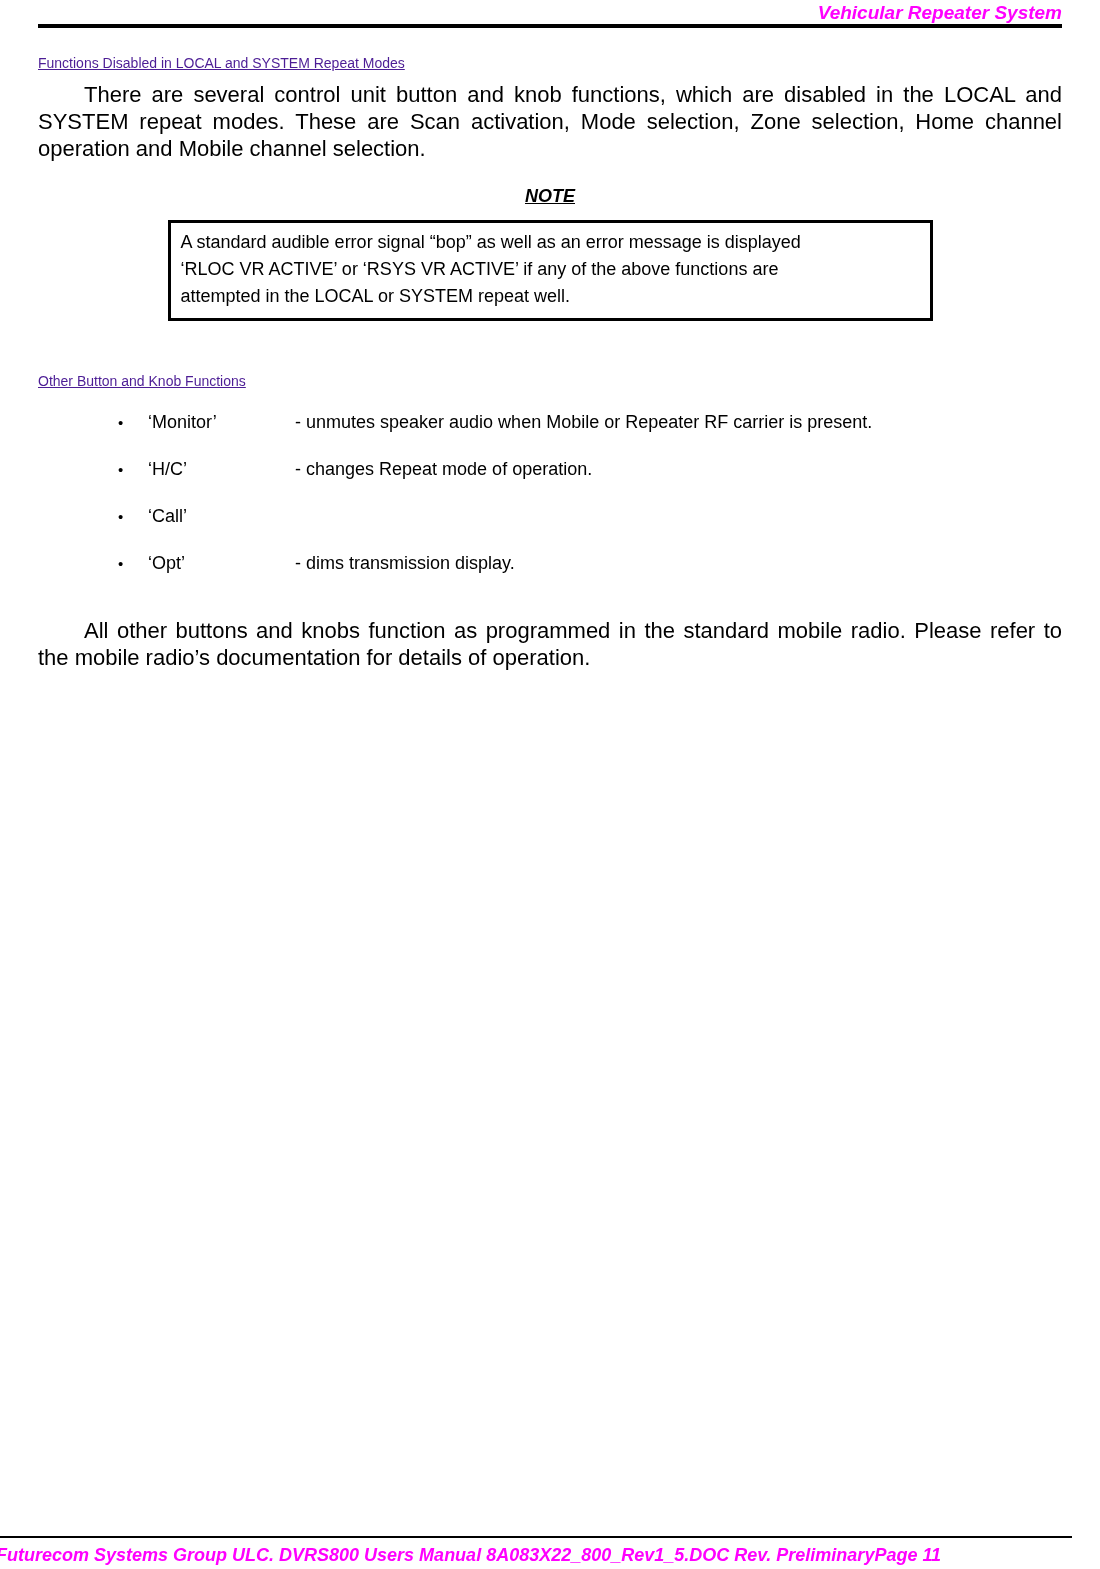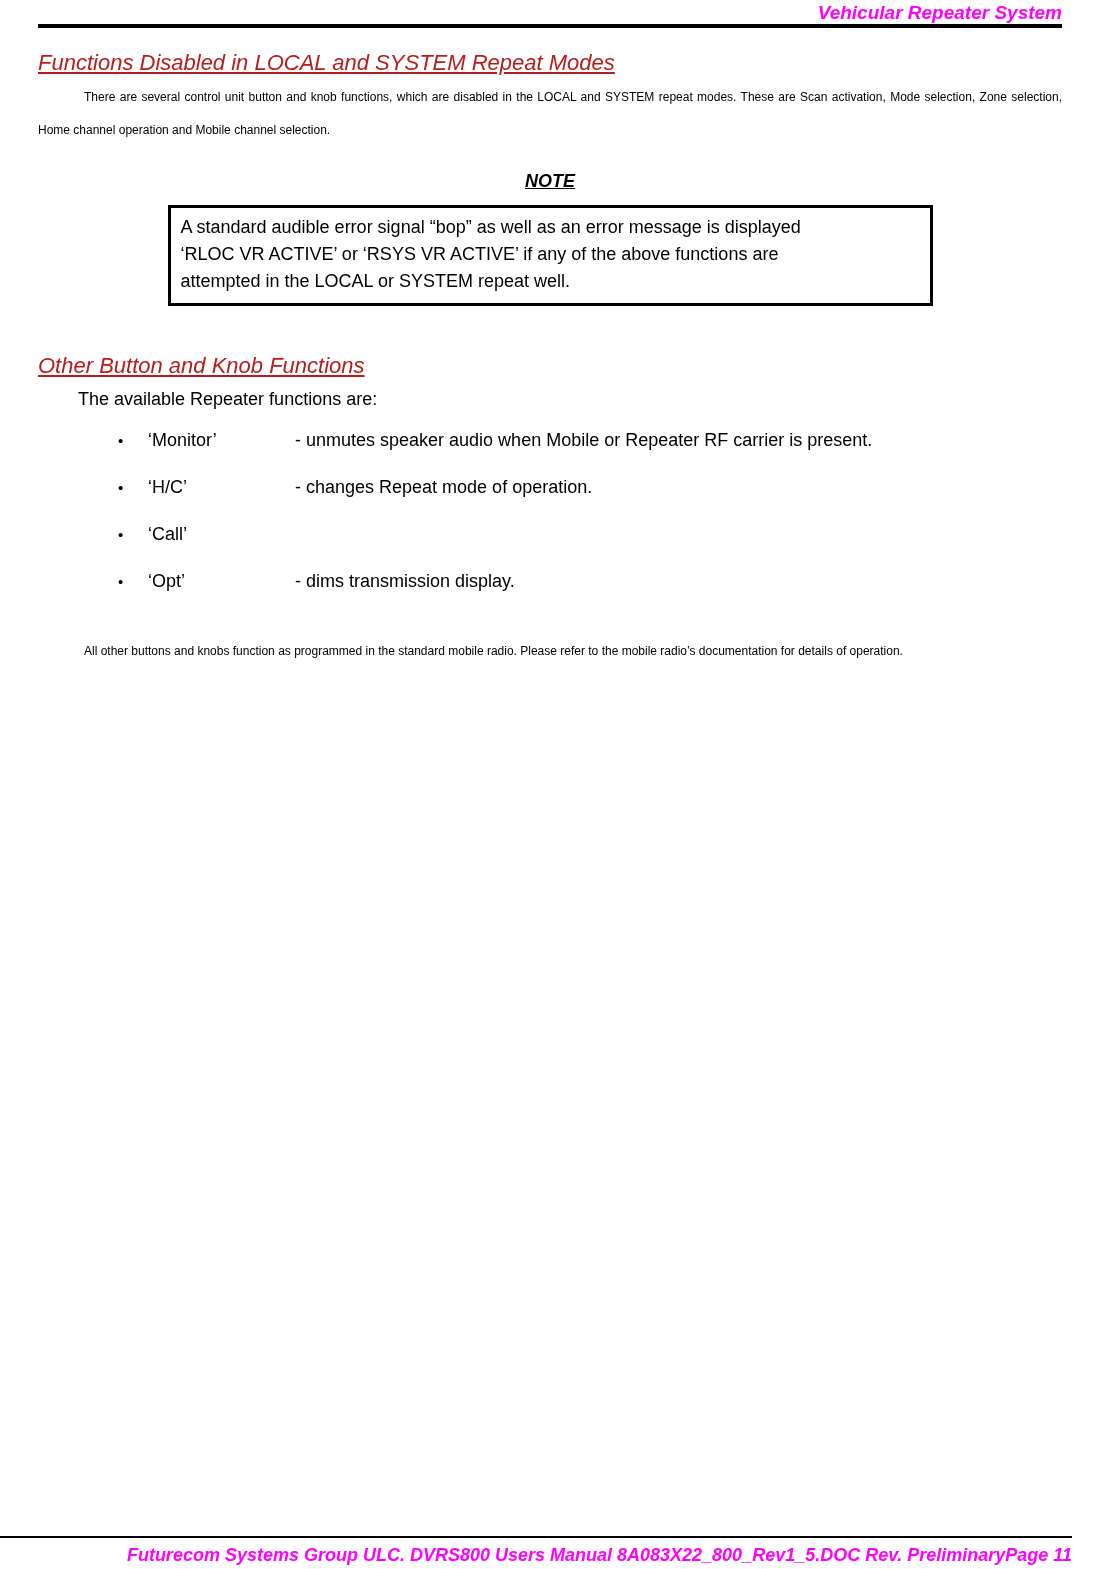--- a/index.html
+++ b/index.html
@@ -55,9 +55,8 @@
   }
 
   .section-heading {
-    font-size: 22px;
-    font-style: italic;
-    color: #b91c1c;
+    font-size: 14px;
+    color: #4c1d95;
     text-decoration: underline;
     line-height: 24px;
     margin: 8px 0 2px 0;

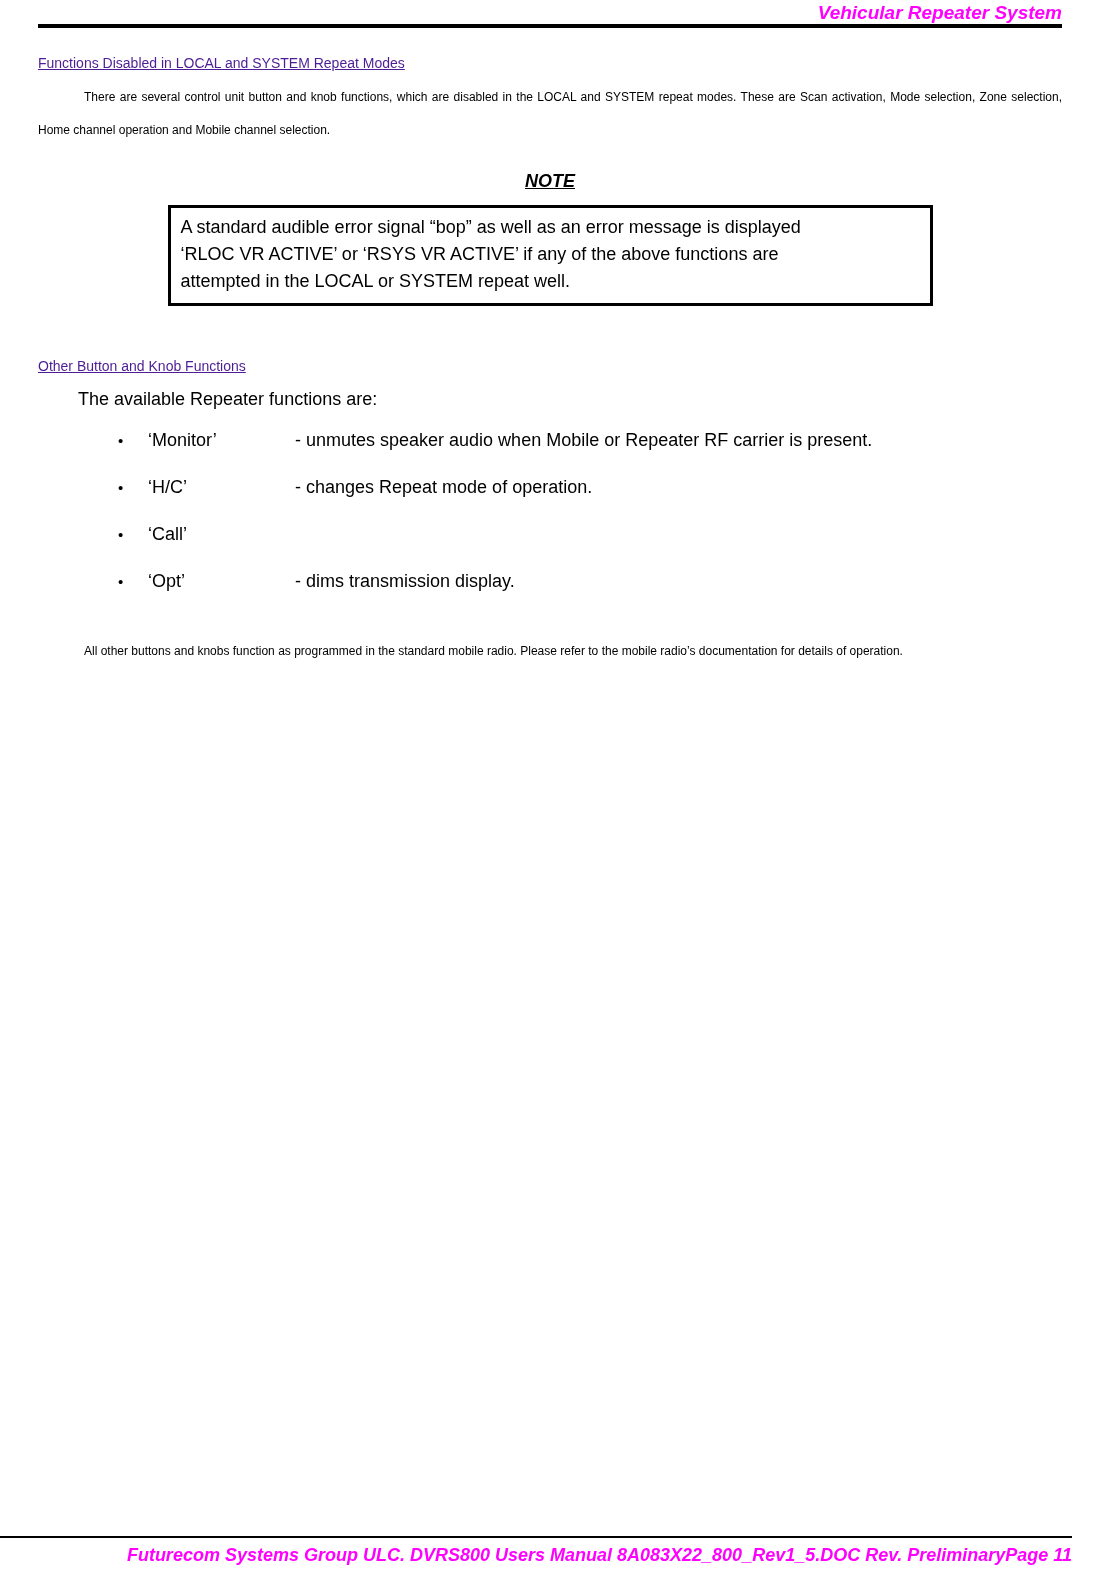--- a/index.html
+++ b/index.html
@@ -65,8 +65,8 @@
   .heading-wrap { display: block; }
 
   .body-par {
-    font-size: 12px;
-    line-height: 33px;
+    font-size: 22px;
+    line-height: 27px;
     text-align: justify;
     text-indent: 46px;
     margin: 4px 0 0 0;

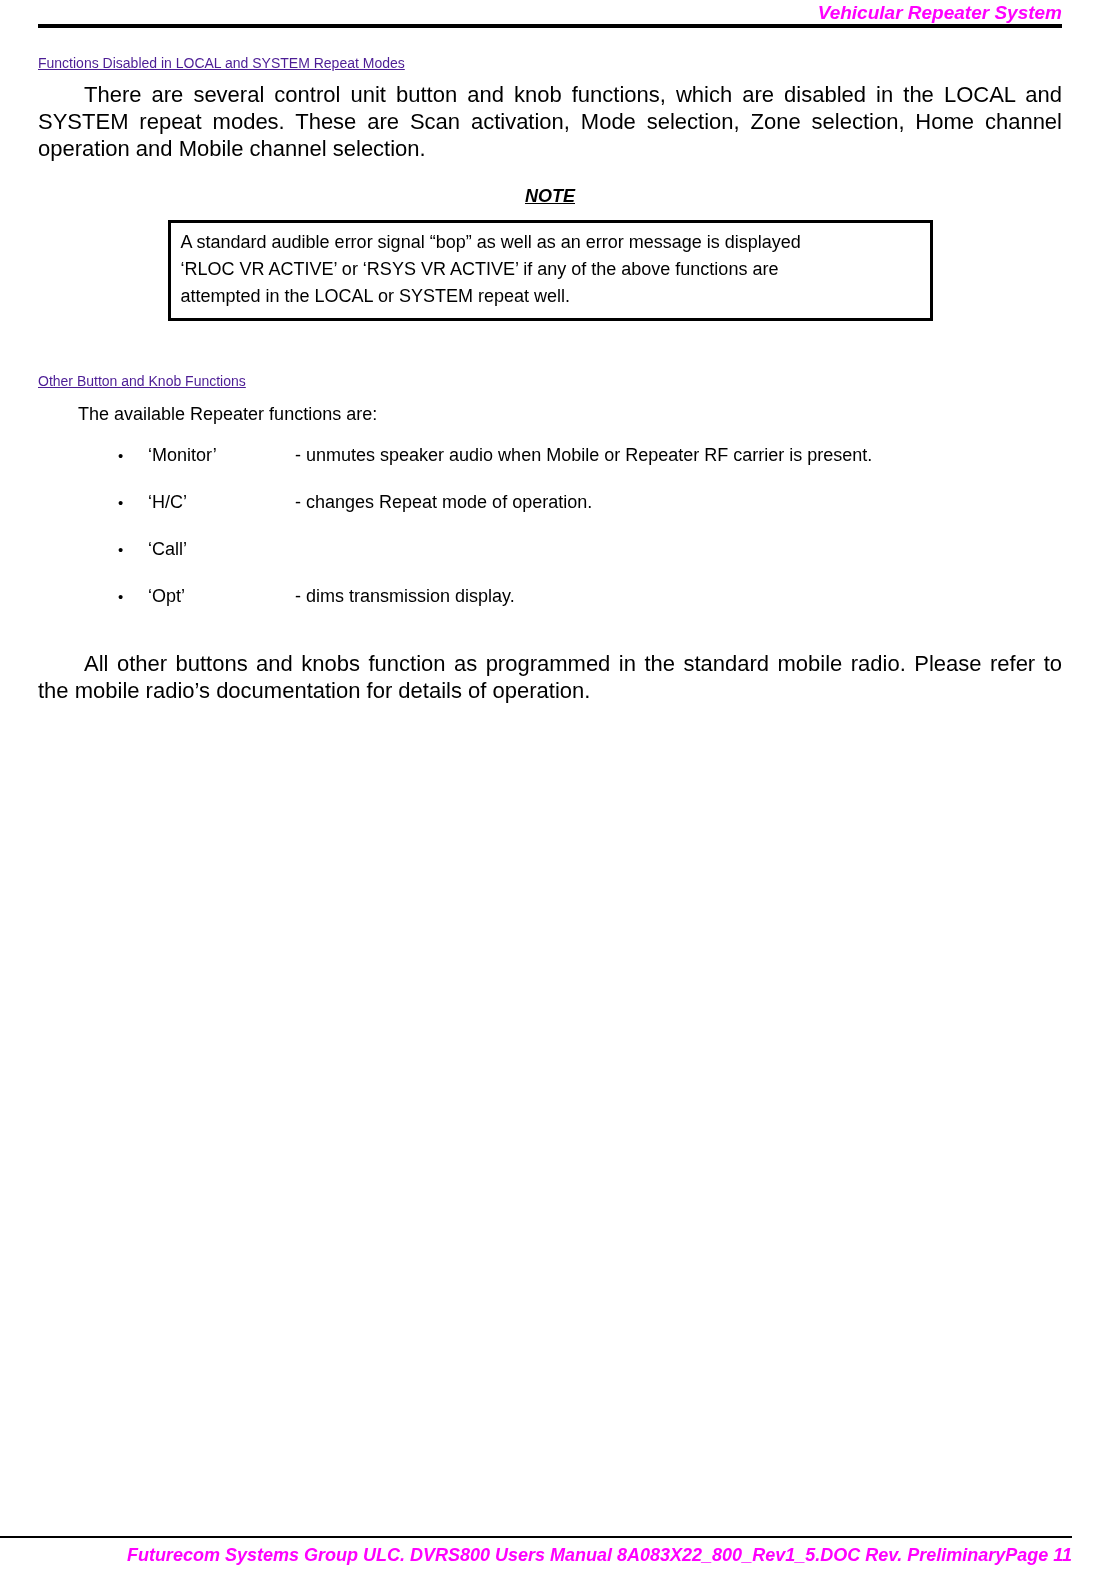--- a/index.html
+++ b/index.html
@@ -195,7 +195,6 @@
       <span class="section-heading">Other Button and Knob Functions</span>
     </div>
 
-    <p class="par-indent">The available Repeater functions are:</p>
 
     <ul class="bullets">
       <li class="bullet-row">

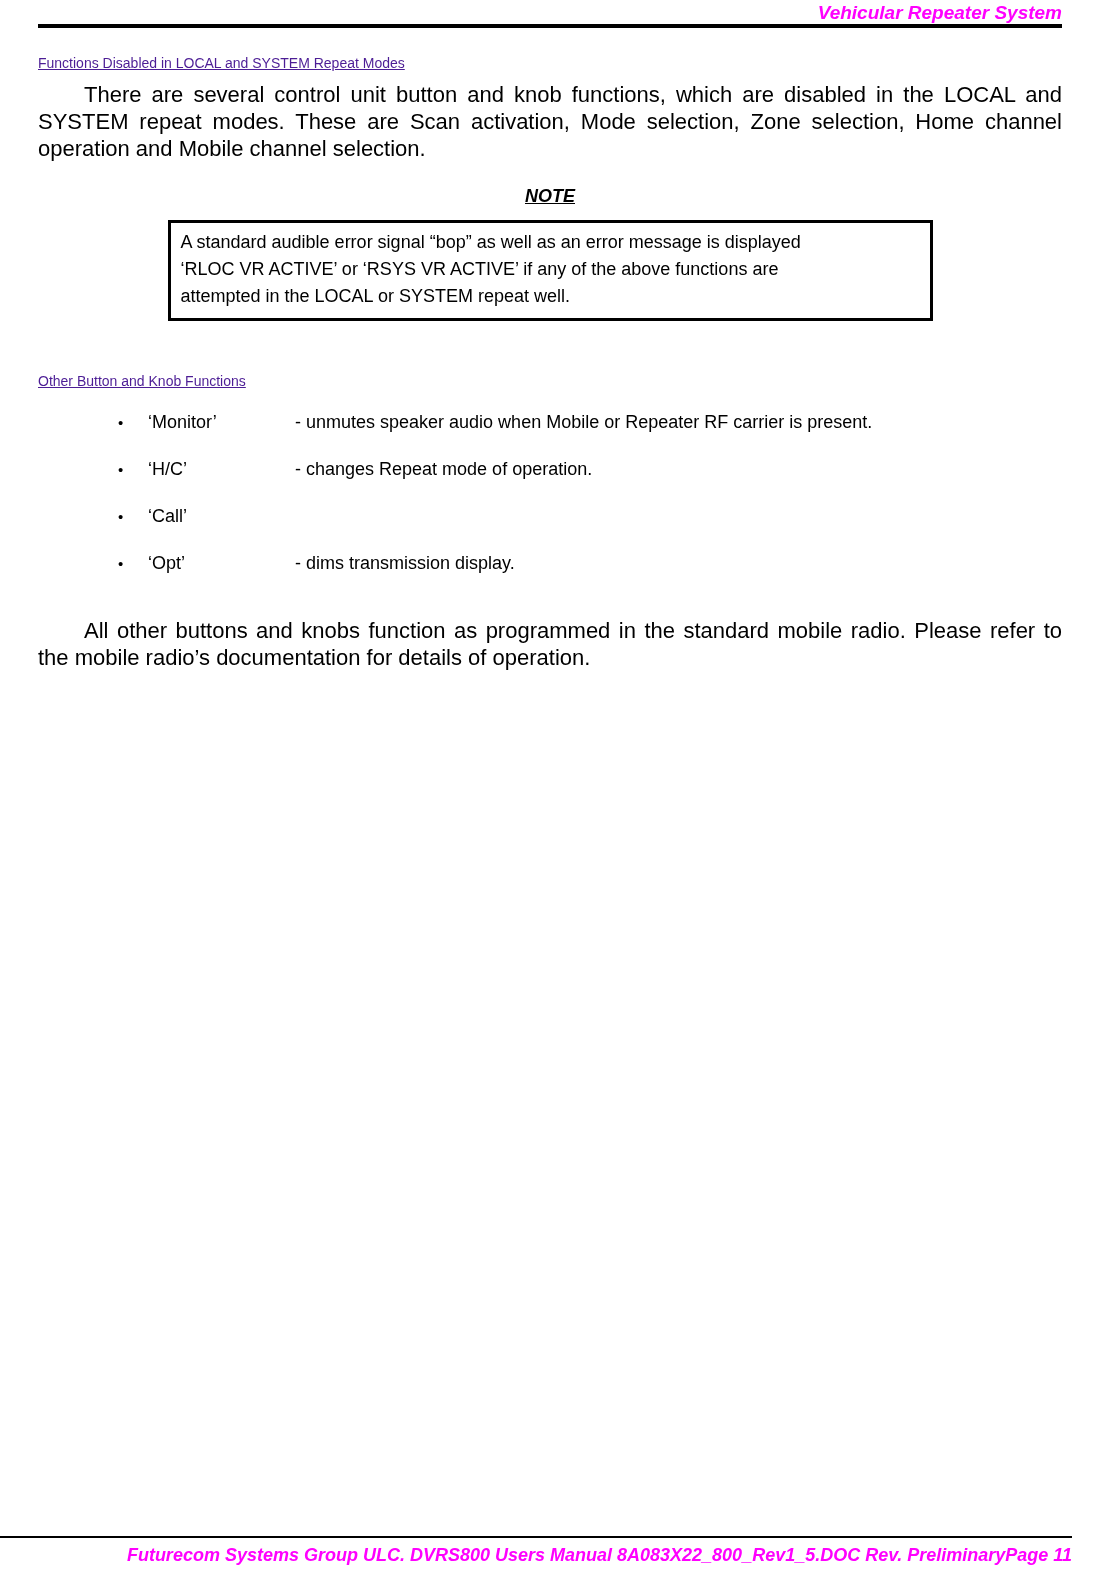--- a/index.html
+++ b/index.html
@@ -140,10 +140,9 @@
   
   .footer {
     position: absolute;
-    left: 38px;
+    left: 28px;
     right: 28px;
     bottom: 6px;
-    text-align: right;
   }
   .footer-rule {
     height: 2px;

